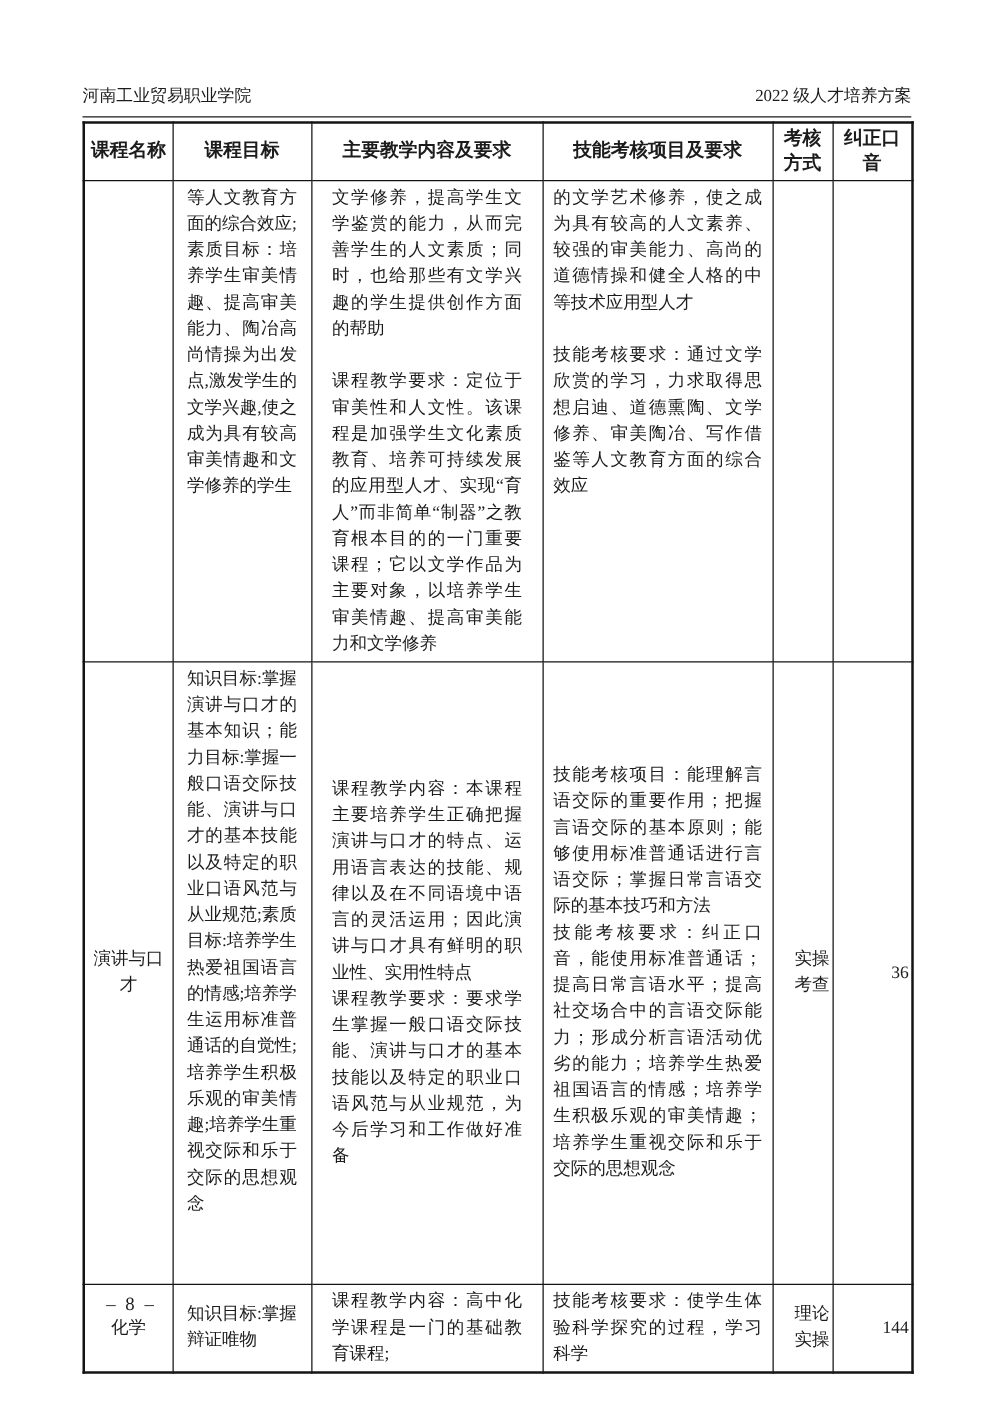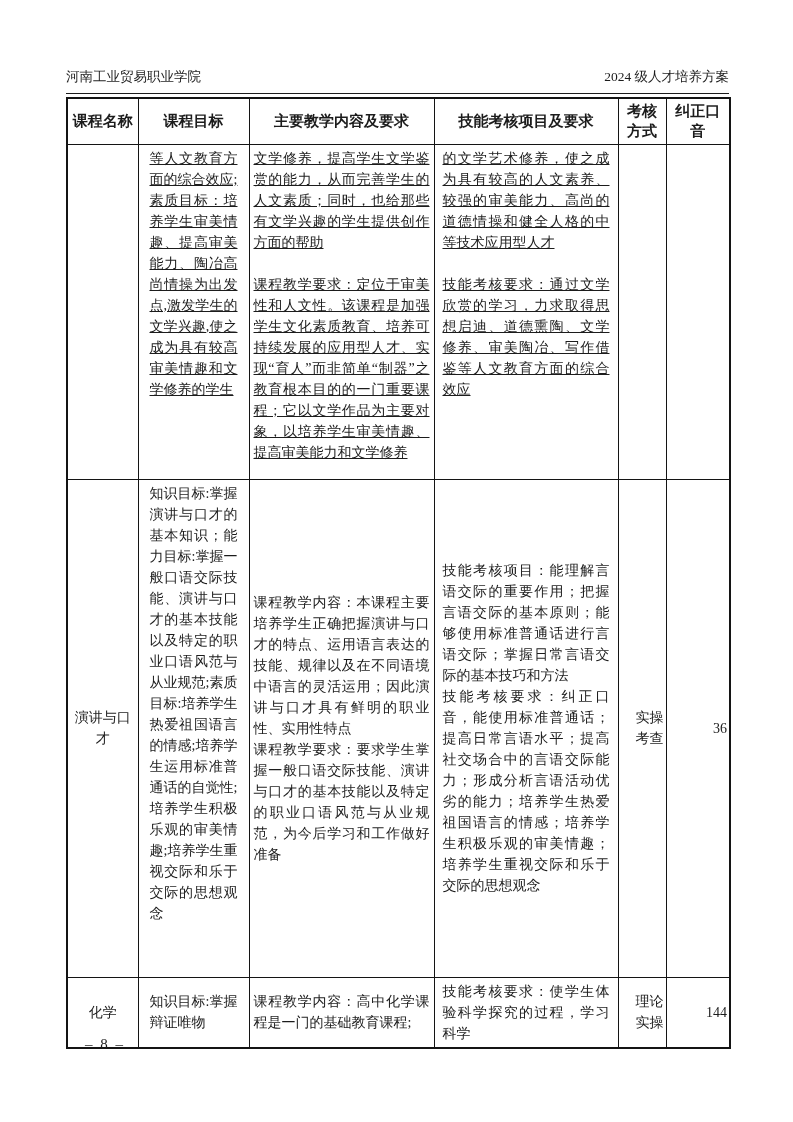--- a/index.html
+++ b/index.html
@@ -80,7 +80,7 @@
 
   <div class="running-header">
     <span>河南工业贸易职业学院</span>
-    <span>2024 级人才培养方案</span>
+    <span>2022 级人才培养方案</span>
   </div>
 
   <table class="curriculum">

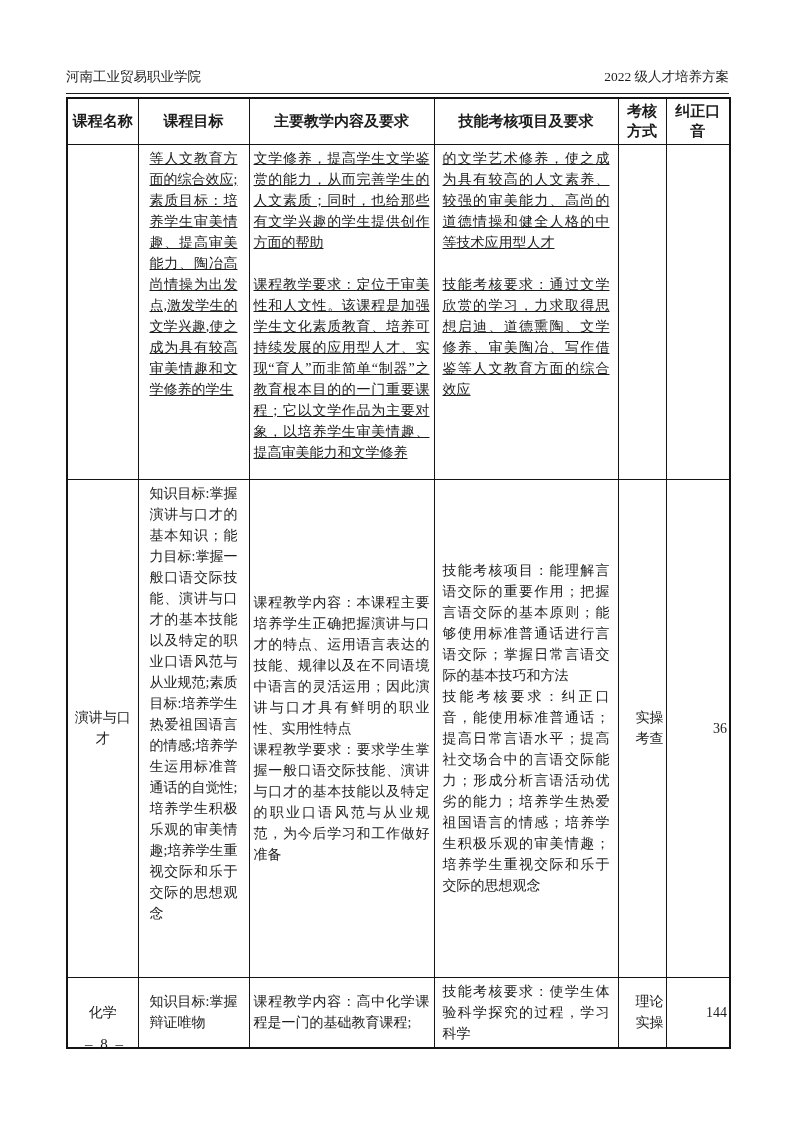--- a/index.html
+++ b/index.html
@@ -61,7 +61,7 @@
   td.c-assess  { padding: 3px 8px; }
   td.c-method  { text-align: right; padding: 3px 2px; }
   td.c-hours   { text-align: right; padding: 3px 2px; }
-  tr.r1 { height: 335px; text-decoration: underline; }
+  tr.r1 { height: 335px; }
   tr.r2 { height: 498px; }
   tr.r3 { height: 44px; }
   .page-footer {

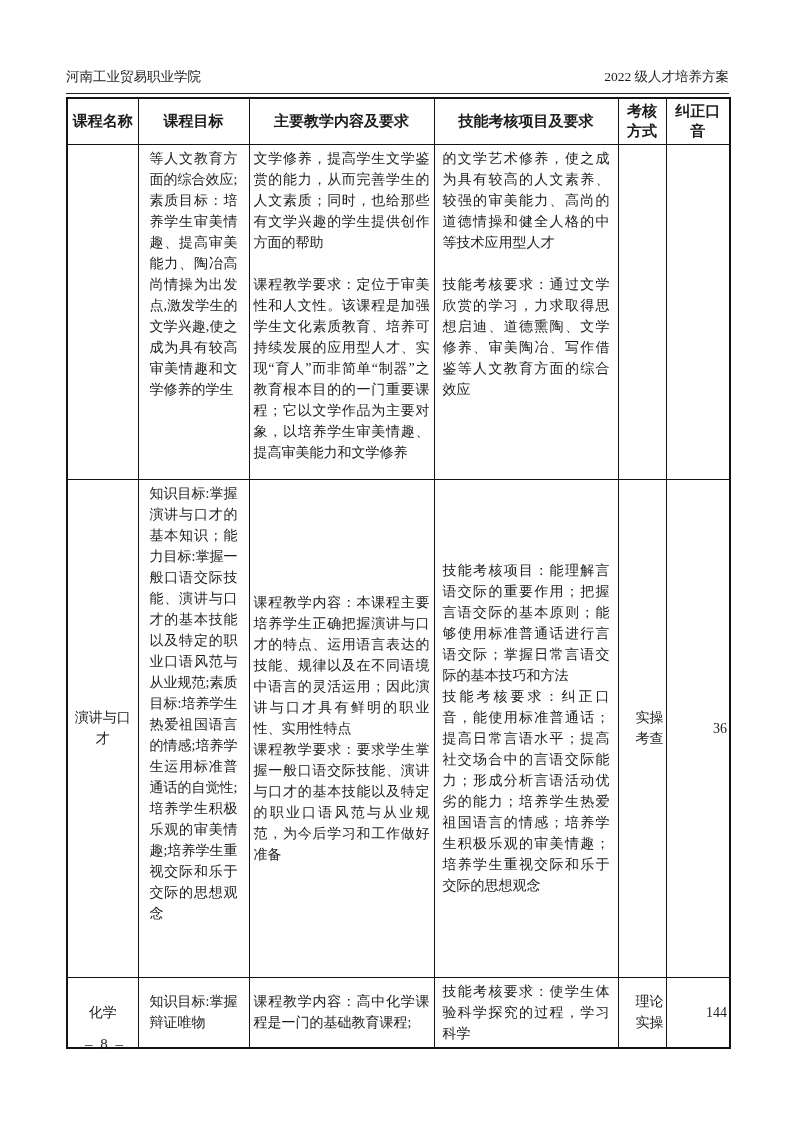--- a/index.html
+++ b/index.html
@@ -57,7 +57,7 @@
   td.v-mid { vertical-align: middle; }
   td.c-course  { text-align: center; padding: 3px 6px; }
   td.c-obj     { padding: 3px 11px; }
-  td.c-content { padding: 3px 4px; }
+  td.c-content { padding: 3px 16px; }
   td.c-assess  { padding: 3px 8px; }
   td.c-method  { text-align: right; padding: 3px 2px; }
   td.c-hours   { text-align: right; padding: 3px 2px; }

